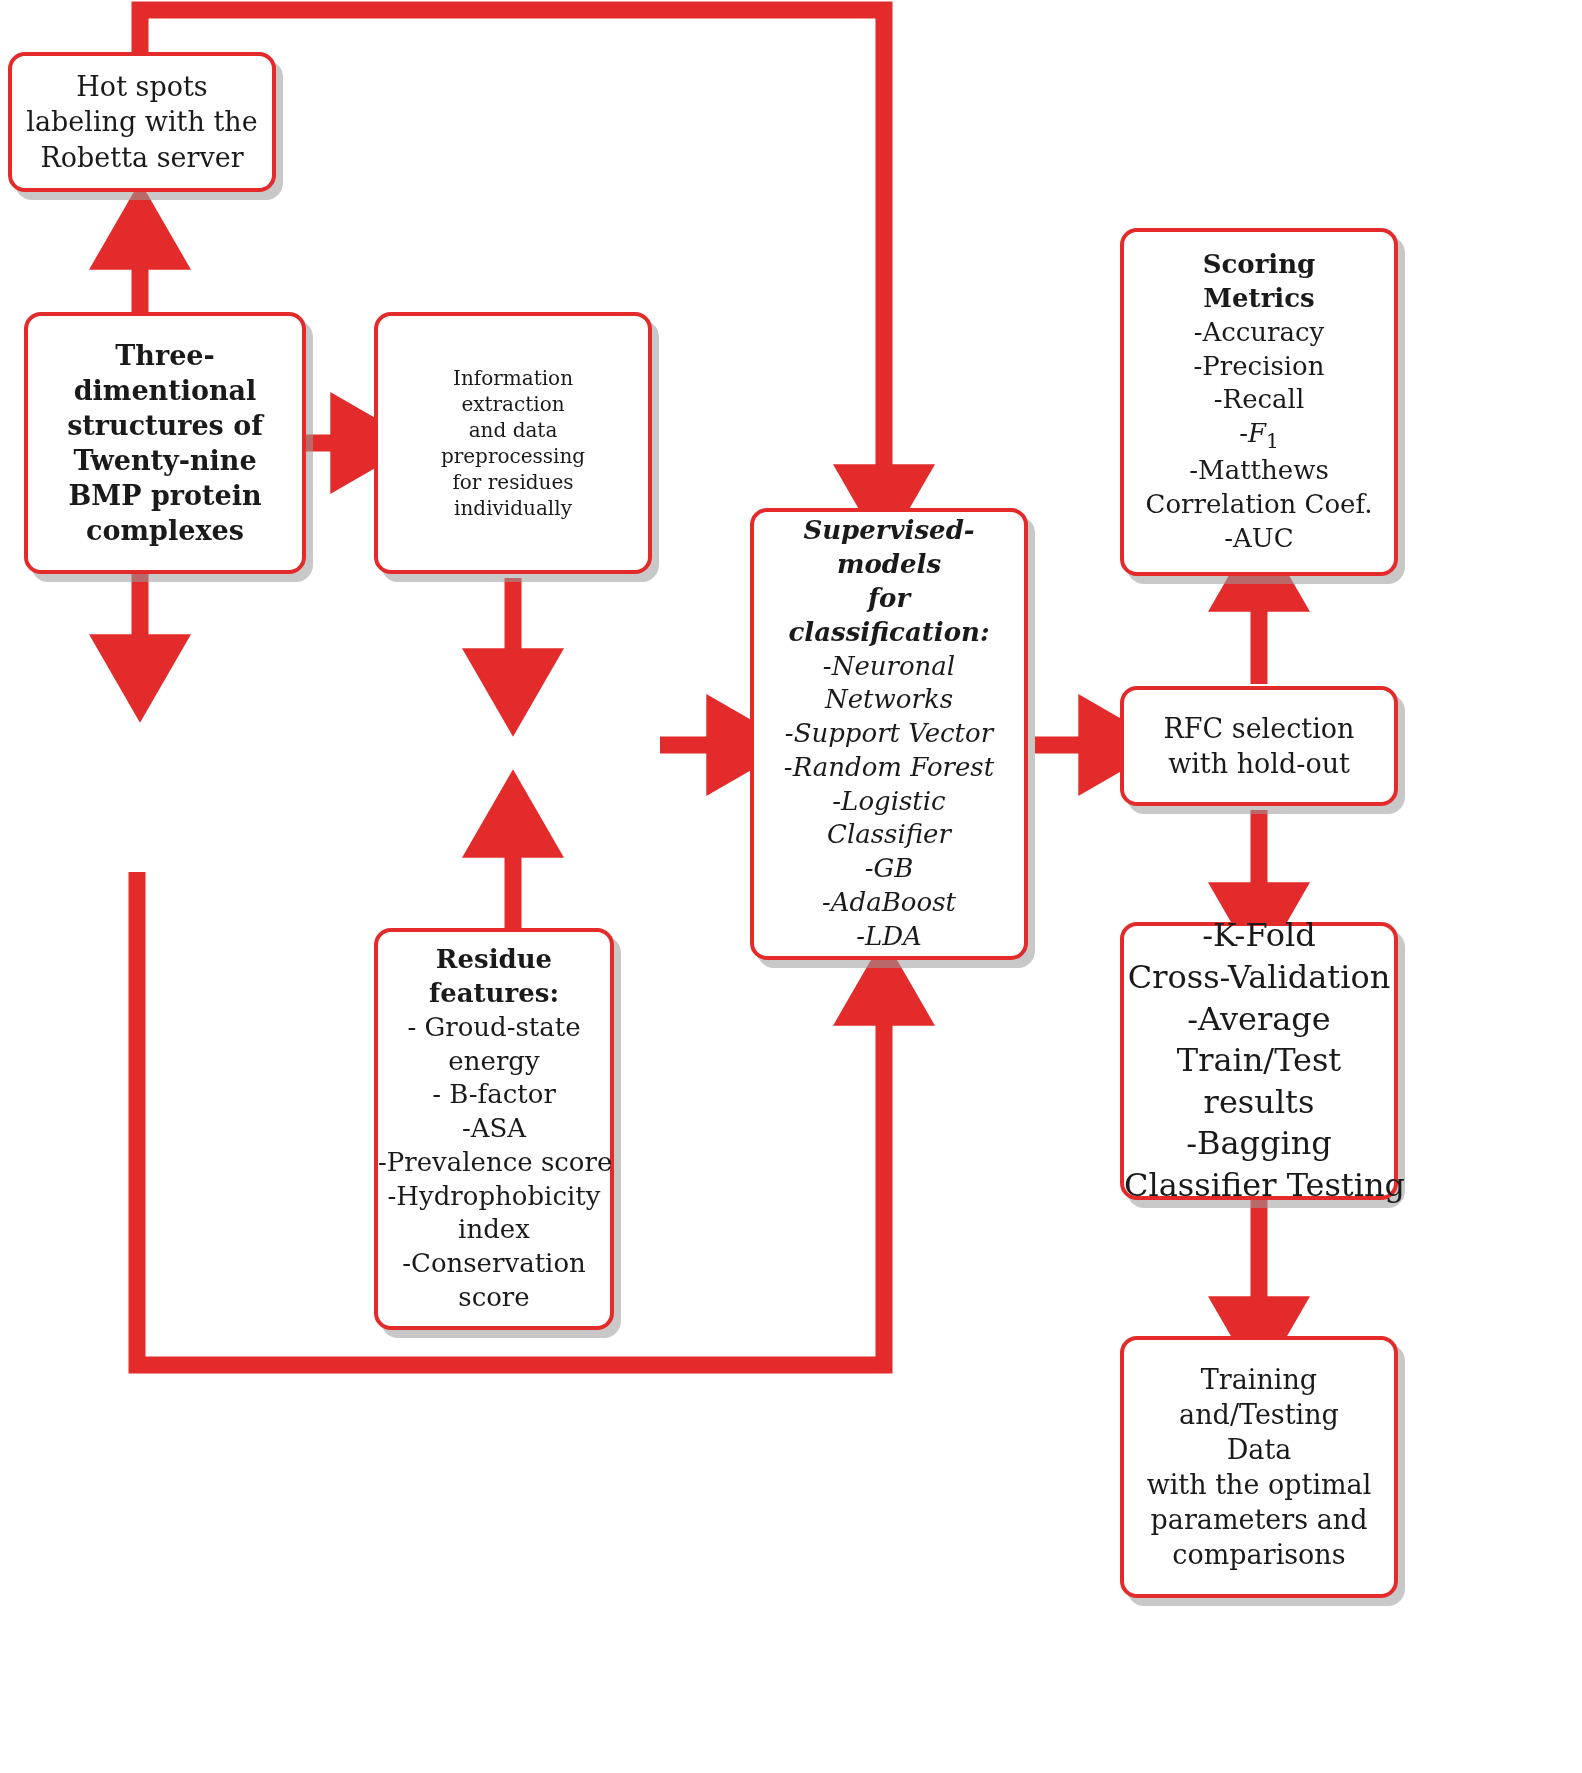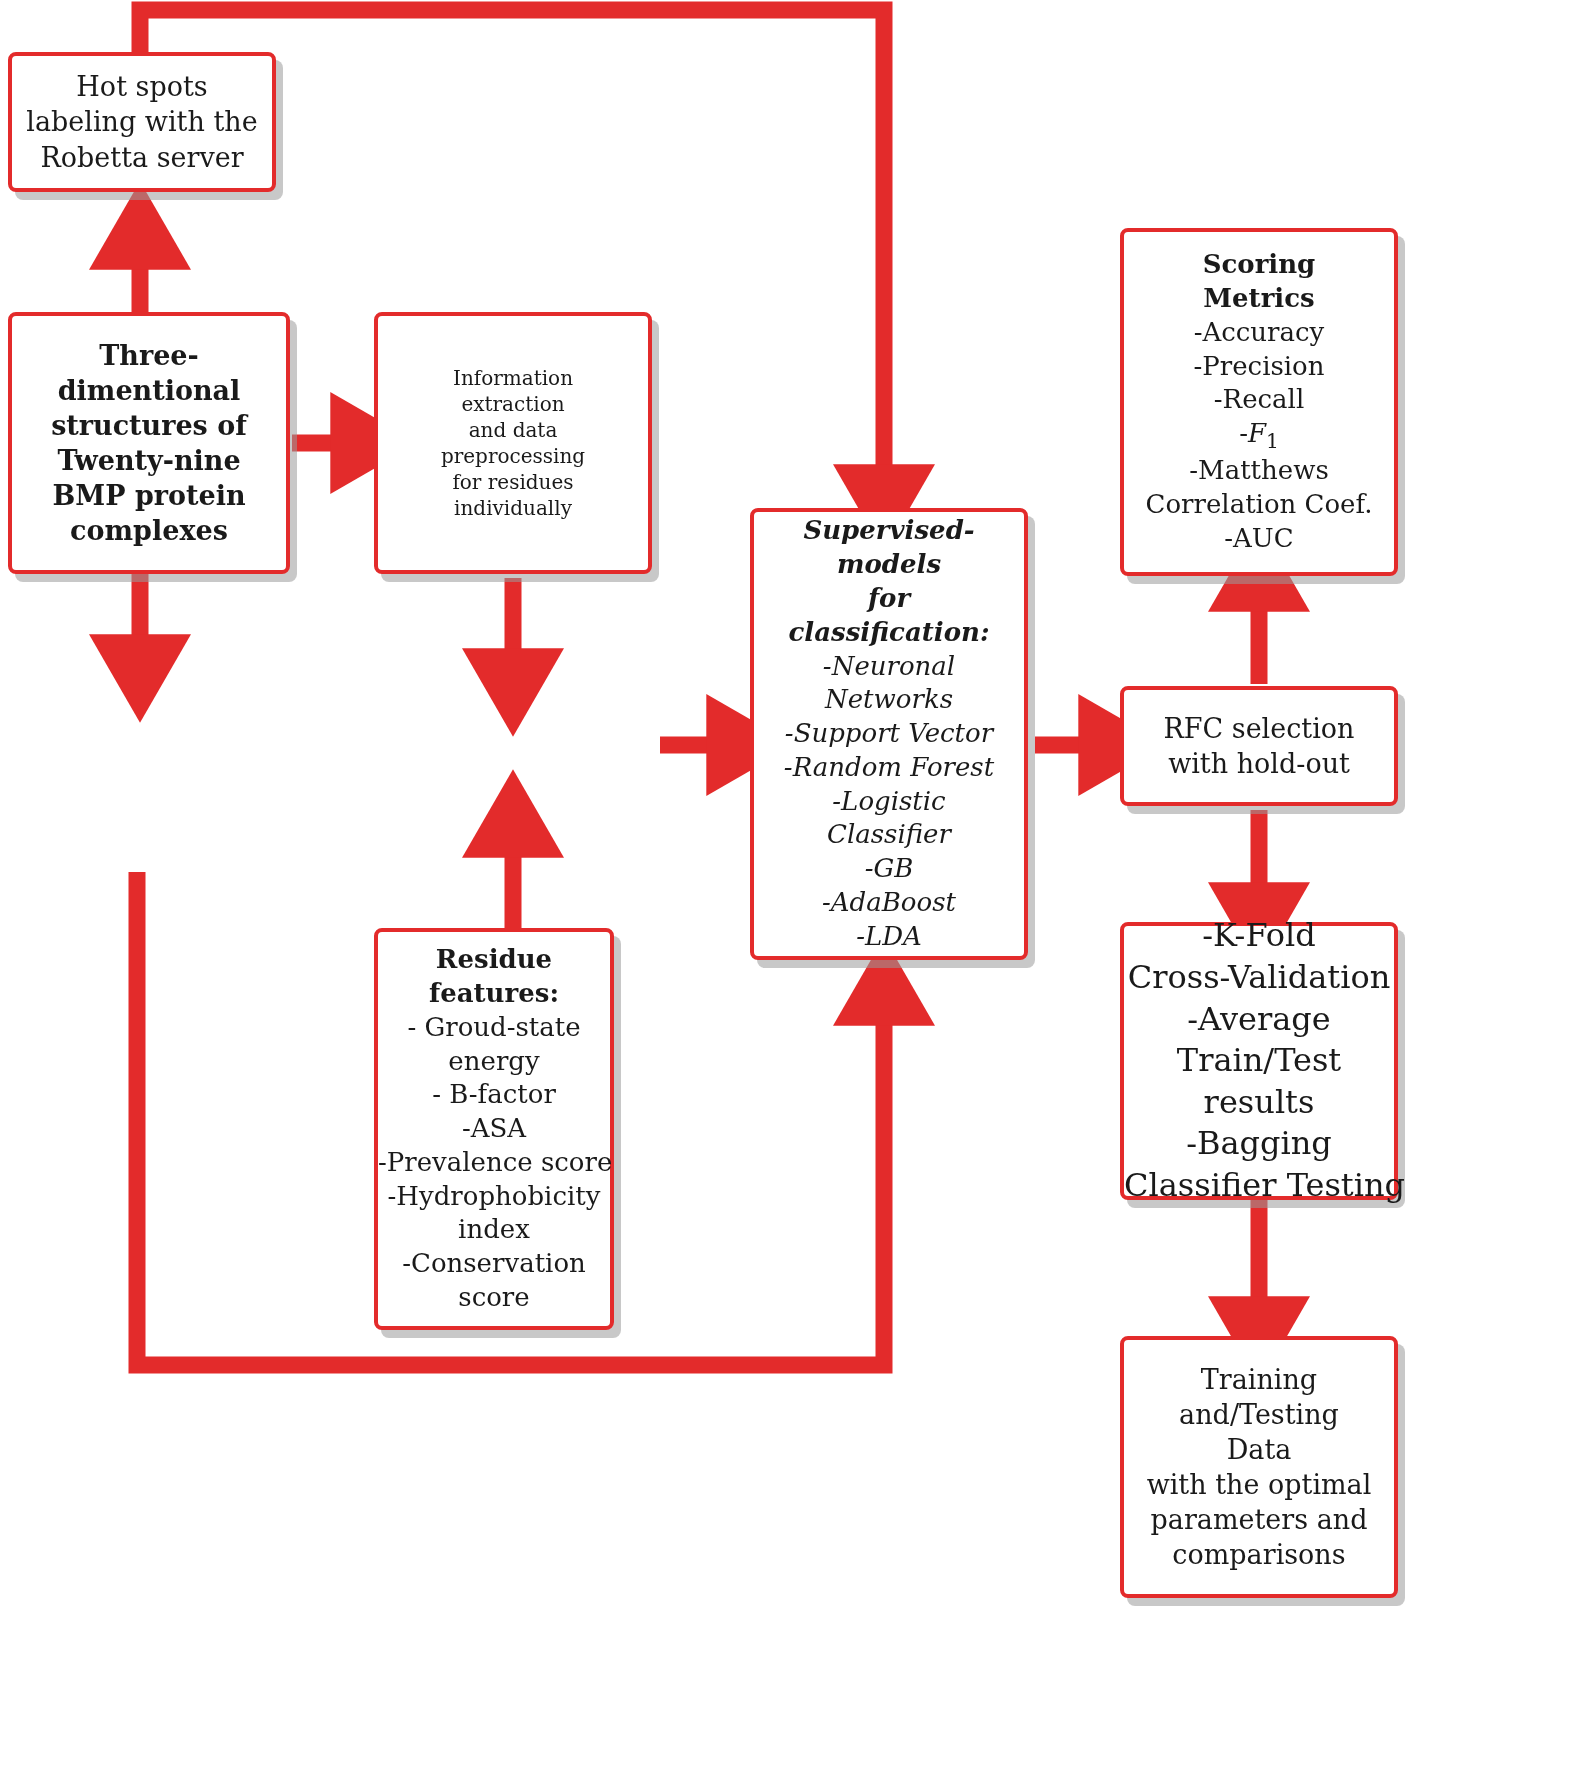--- a/index.html
+++ b/index.html
@@ -9,7 +9,7 @@
   svg.arrows{position:absolute;left:0;top:0;width:1582px;height:1773px;pointer-events:none;}
 
   .node{position:absolute;box-sizing:border-box;background:#ffffff;
-        border:4px solid #E32B2B;border-radius:8px;
+        border:4px solid #E32B2B;border-radius:17px;
         box-shadow:7px 8px 0 0 rgba(155,155,155,0.55);
         display:flex;align-items:center;justify-content:center;z-index:3;}
   .node .inner{width:100%;text-align:center;line-height:1.30;}

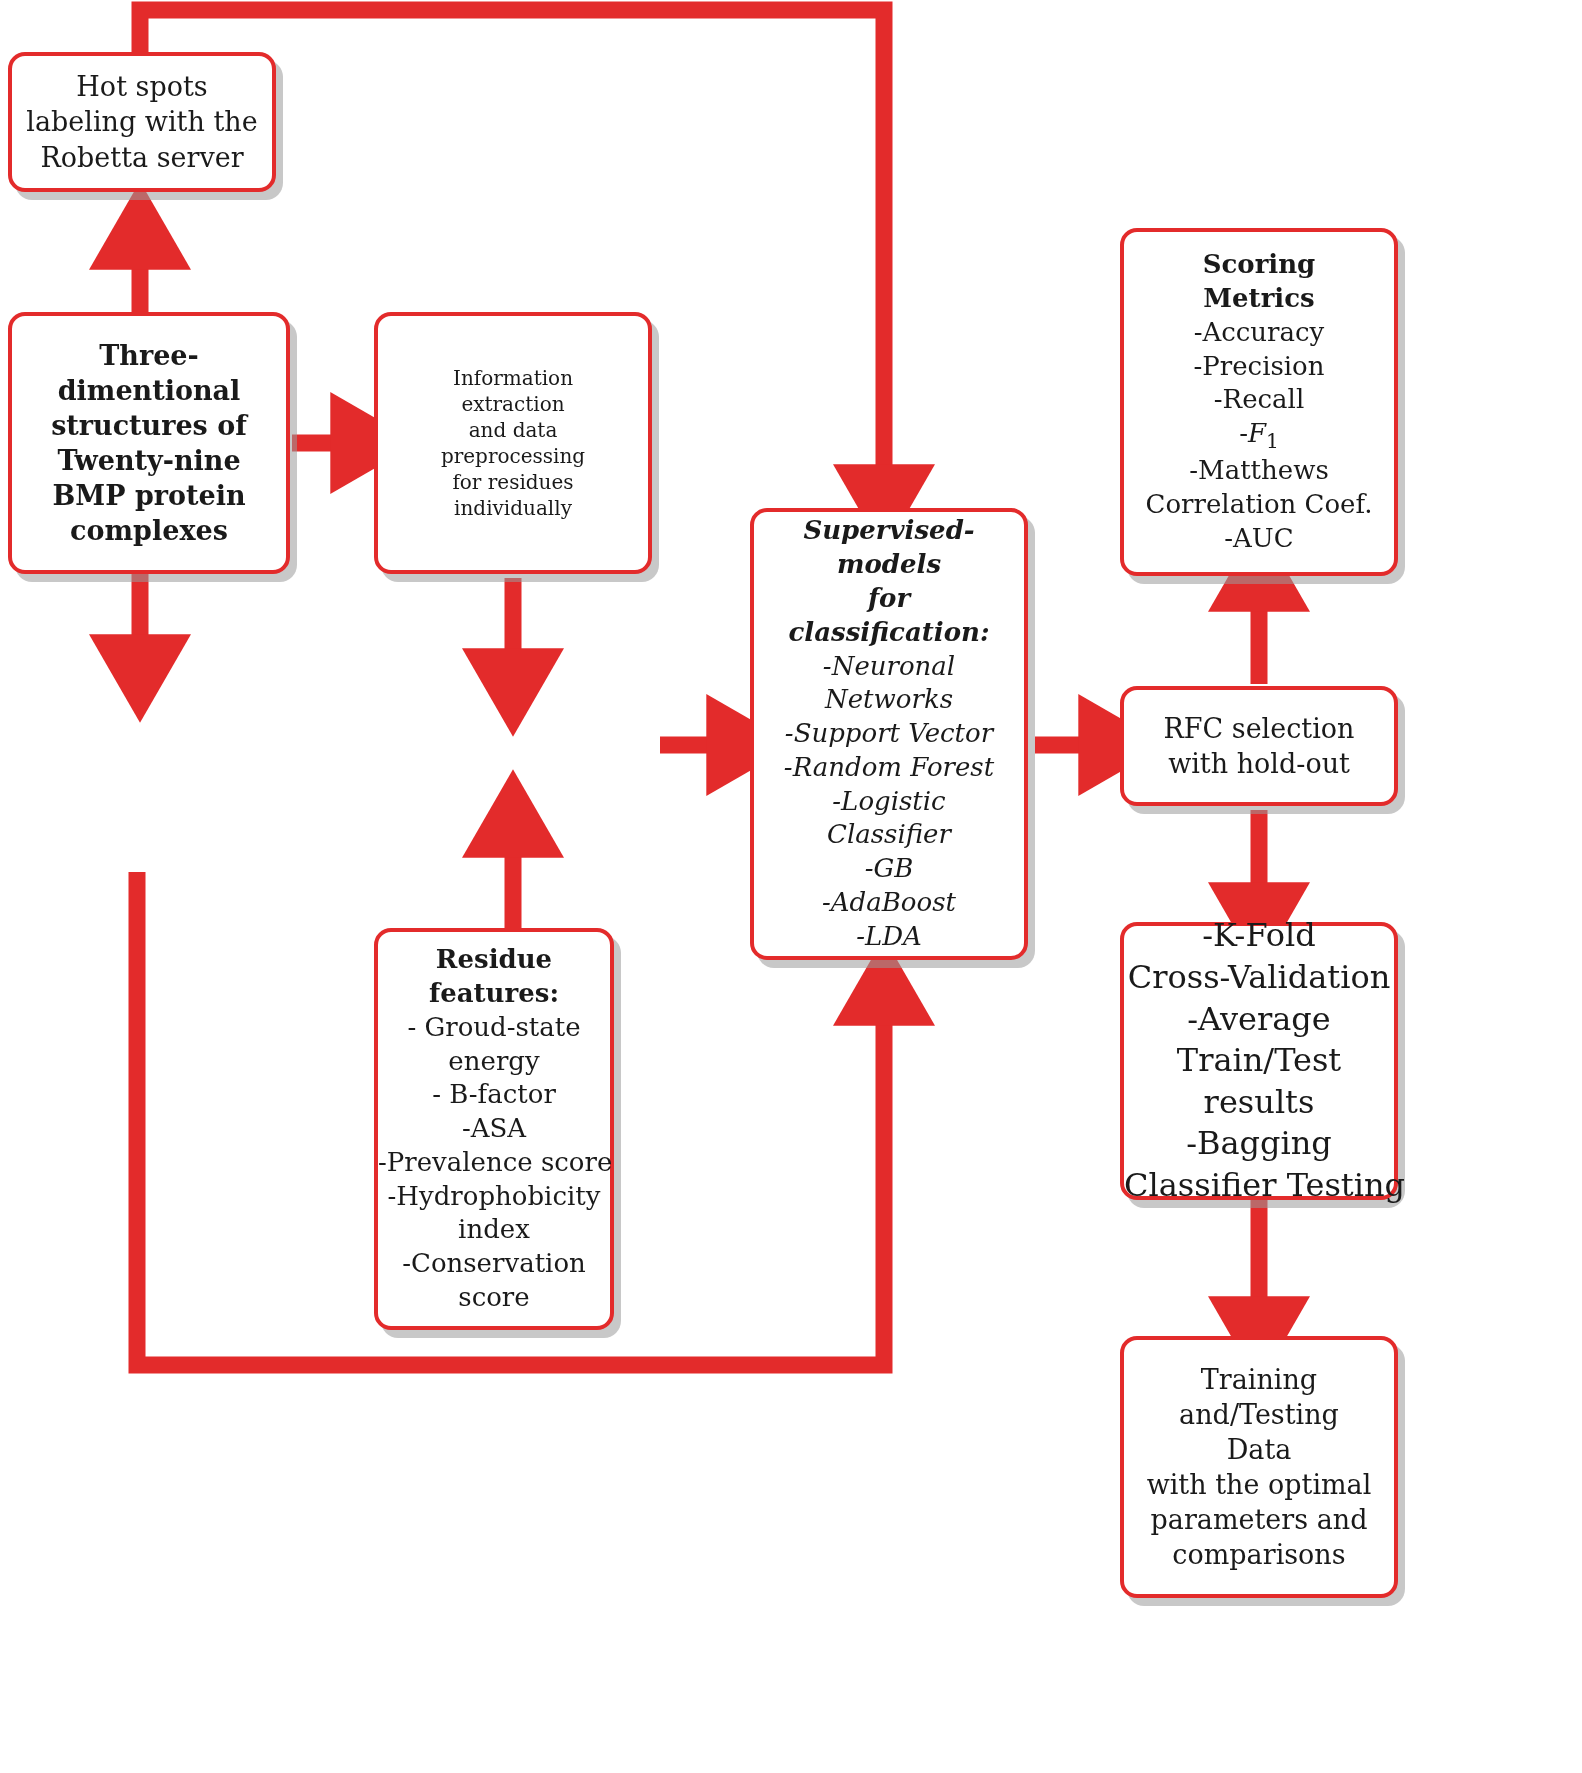--- a/index.html
+++ b/index.html
@@ -65,7 +65,7 @@
     </div>
   </div>
 
-  <div class="node" style="left:8px;top:312px;width:282px;height:262px;font-size:27px;align-items:center;">
+  <div class="node" style="left:24px;top:312px;width:282px;height:262px;font-size:27px;align-items:center;">
     <div class="inner b">
       <span class="ln">Three-</span>
       <span class="ln">dimentional</span>

